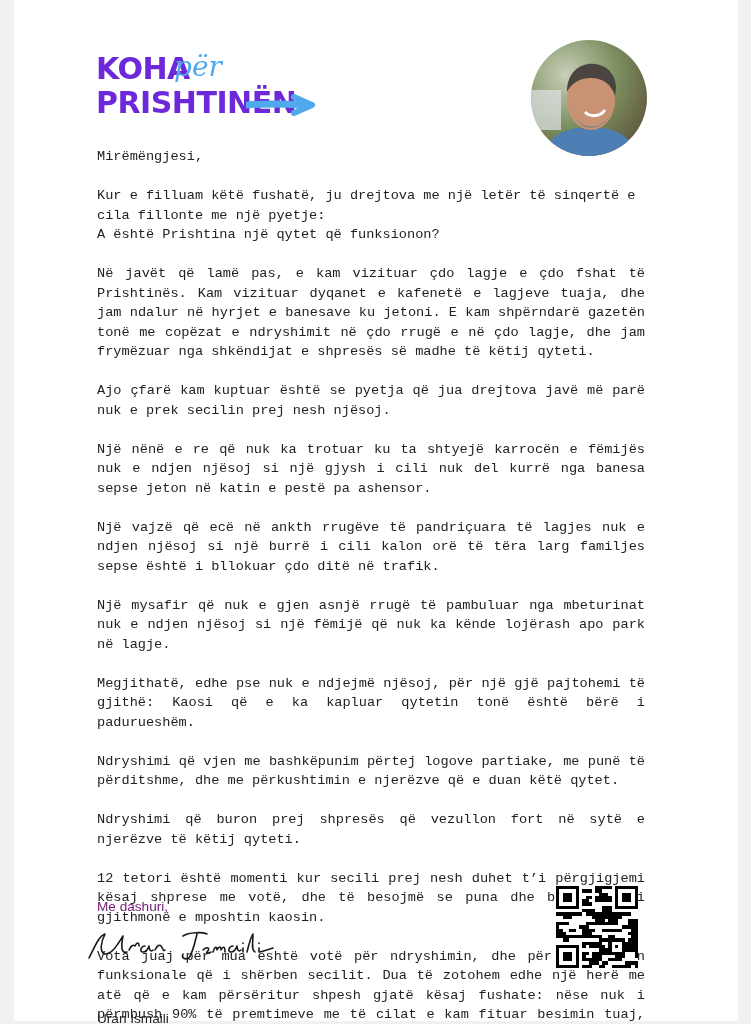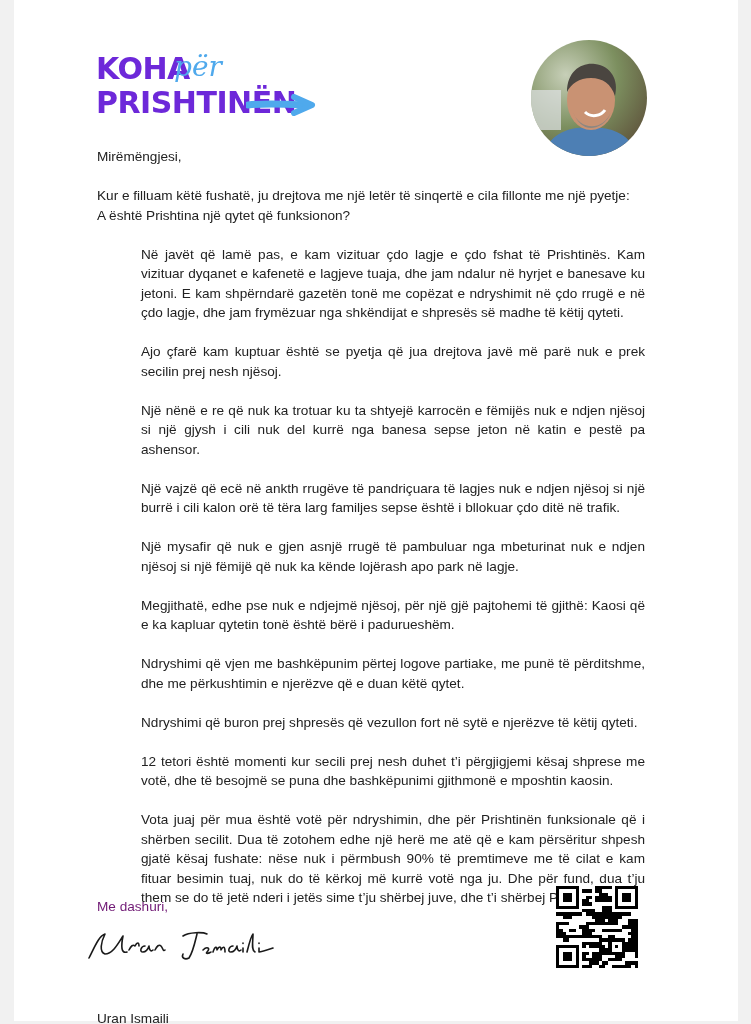--- a/index.html
+++ b/index.html
@@ -38,7 +38,7 @@
       position: absolute; left: 97px; top: 147px; width: 548px;
       font-size: 13.6px; line-height: 19.5px; color: #222222;
     }
-    .letter p { margin: 0 0 19.5px 0; }
+    .letter p { margin: 0 0 19.5px 0; font-family: Liberation Mono, monospace; }
     .letter p.j { text-align: justify; margin-left: 44px; }
     .closing {
       position: absolute; left: 97px; top: 899px;

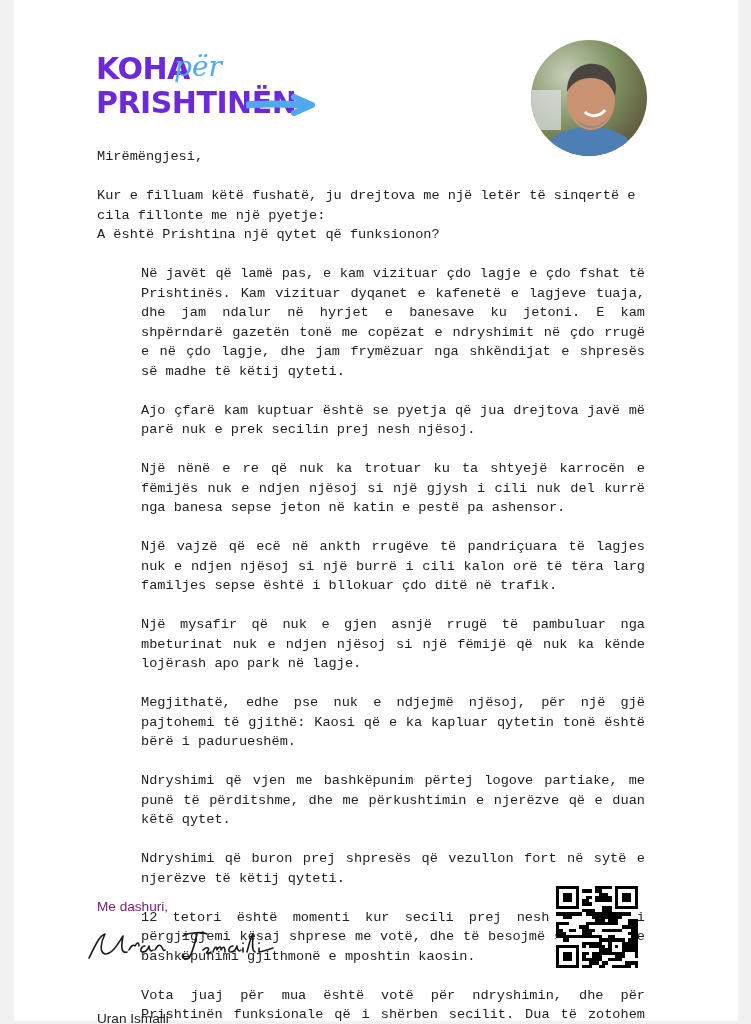--- a/index.html
+++ b/index.html
@@ -39,7 +39,7 @@
       font-size: 13.6px; line-height: 19.5px; color: #222222;
     }
     .letter p { margin: 0 0 19.5px 0; font-family: Liberation Mono, monospace; }
-    .letter p.j { text-align: justify; margin-left: 44px; }
+    .letter p.j { text-align: justify; }
     .closing {
       position: absolute; left: 97px; top: 899px;
       font-size: 13.6px; color: #701a75;

